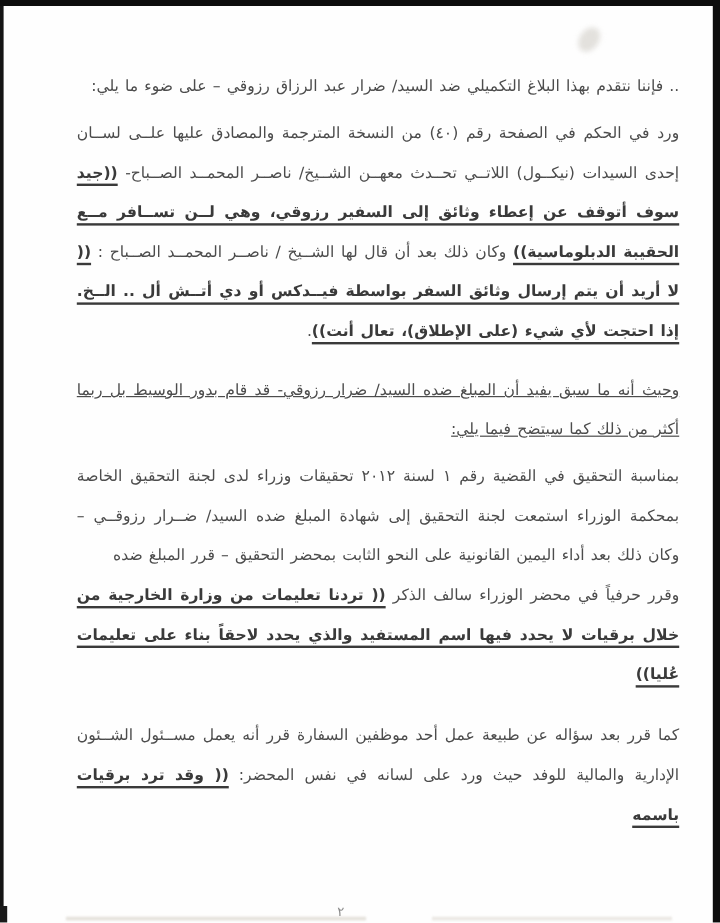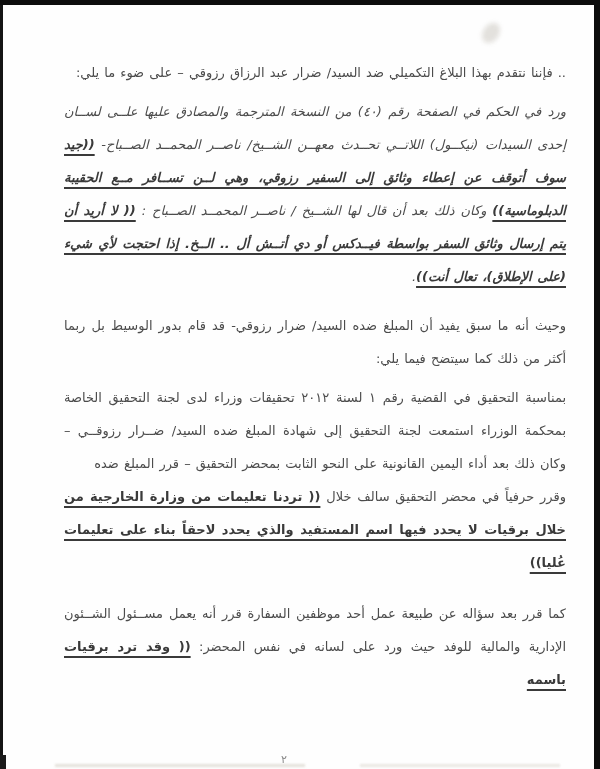--- a/index.html
+++ b/index.html
@@ -75,7 +75,7 @@
     word-spacing: 1px;
   }
   .doc-par.par-1 { margin-bottom: 6px; }
-  .doc-par.par-2 { margin-bottom: 16px; font-style: italic; }
+  .doc-par.par-2 { margin-bottom: 16px; }
   .doc-par.par-3 { margin-bottom: 6px; }
   .doc-par.par-4 { margin-bottom: 0; }
   .doc-par.par-5 { margin-bottom: 18px; }

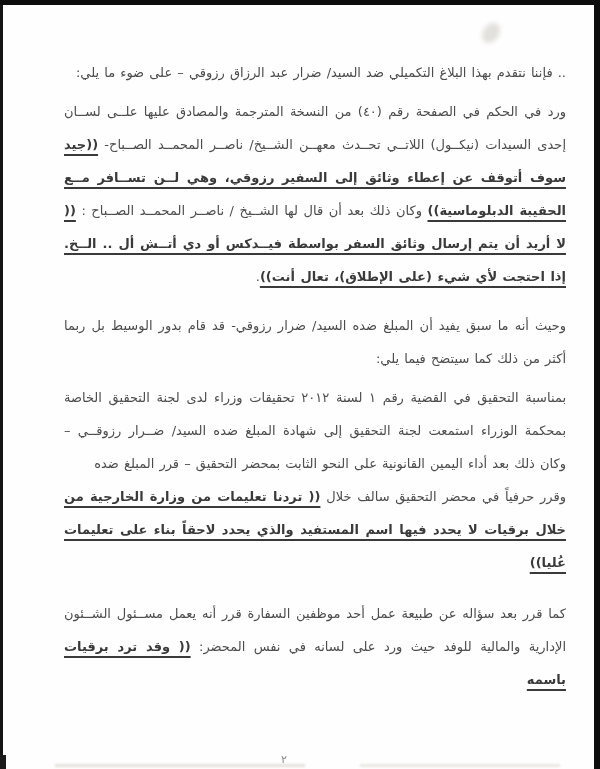--- a/index.html
+++ b/index.html
@@ -76,7 +76,7 @@
   }
   .doc-par.par-1 { margin-bottom: 6px; }
   .doc-par.par-2 { margin-bottom: 16px; }
-  .doc-par.par-3 { margin-bottom: 6px; }
+  .doc-par.par-3 { margin-bottom: 6px; text-decoration: underline; }
   .doc-par.par-4 { margin-bottom: 0; }
   .doc-par.par-5 { margin-bottom: 18px; }
   .doc-par.par-6 { margin-bottom: 18px; }

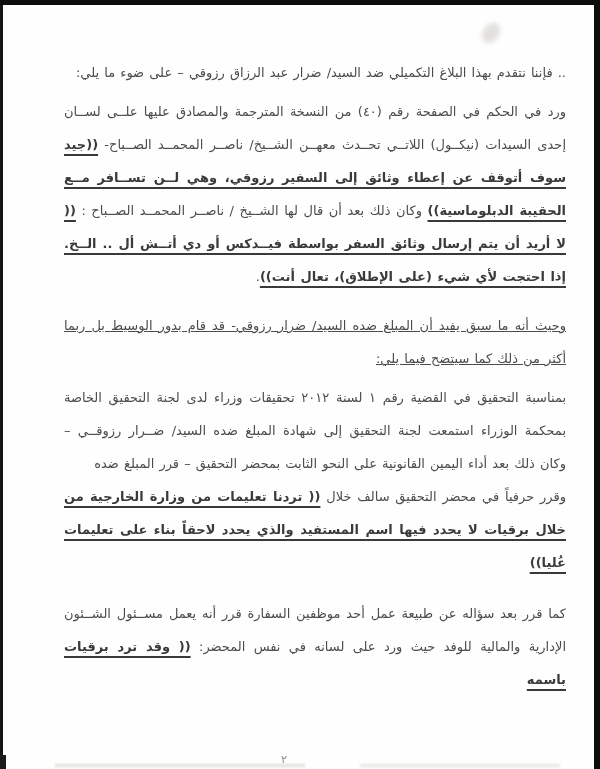--- a/index.html
+++ b/index.html
@@ -113,7 +113,7 @@
       <p class="doc-par par-2"><span class="seg-normal">ورد في الحكم في الصفحة رقم (٤٠) من النسخة المترجمة والمصادق عليها علــى لســان إحدى السيدات (نيكــول) اللاتــي تحــدث معهــن الشــيخ/ ناصــر المحمــد الصــباح- </span><span class="seg-quote">((جيد سوف أتوقف عن إعطاء وثائق إلى السفير رزوقي، وهي لــن تســافر مــع الحقيبة الدبلوماسية))</span><span class="seg-normal"> وكان ذلك بعد أن قال لها الشــيخ / ناصــر المحمــد الصــباح : </span><span class="seg-quote">(( لا أريد أن يتم إرسال وثائق السفر بواسطة فيــدكس أو دي أتــش أل .. الــخ. إذا احتجت لأي شيء (على الإطلاق)،  تعال أنت))</span><span class="seg-normal">.</span></p>
       <p class="doc-par par-3"><span class="seg-normal">وحيث أنه ما سبق يفيد أن المبلغ ضده السيد/ ضرار رزوقي- قد قام بدور الوسيط بل ربما أكثر من ذلك كما سيتضح فيما يلي:</span></p>
       <p class="doc-par par-4"><span class="seg-normal">بمناسبة التحقيق في القضية رقم ١ لسنة ٢٠١٢ تحقيقات وزراء لدى لجنة التحقيق الخاصة بمحكمة الوزراء استمعت لجنة التحقيق إلى شهادة المبلغ ضده السيد/ ضــرار رزوقــي – وكان ذلك بعد أداء اليمين القانونية على النحو الثابت بمحضر التحقيق – قرر المبلغ ضده</span></p>
-      <p class="doc-par par-6"><span class="seg-normal">وقرر حرفياً في محضر التحقيق سالف خلال </span><span class="seg-quote">(( تردنا تعليمات من وزارة الخارجية من خلال برقيات لا يحدد فيها اسم المستفيد والذي يحدد لاحقاً بناء على تعليمات عُليا))</span></p>
+      <p class="doc-par par-6"><span class="seg-normal">وقرر حرفياً في محضر الوزراء سالف الذكر </span><span class="seg-quote">(( تردنا تعليمات من وزارة الخارجية من خلال برقيات لا يحدد فيها اسم المستفيد والذي يحدد لاحقاً بناء على تعليمات عُليا))</span></p>
       <p class="doc-par par-7"><span class="seg-normal">كما قرر بعد سؤاله عن طبيعة عمل أحد موظفين السفارة قرر أنه يعمل مســئول الشــئون الإدارية والمالية للوفد حيث ورد على لسانه في نفس المحضر: </span><span class="seg-quote">(( وقد ترد برقيات باسمه</span></p>
     </div>
 

